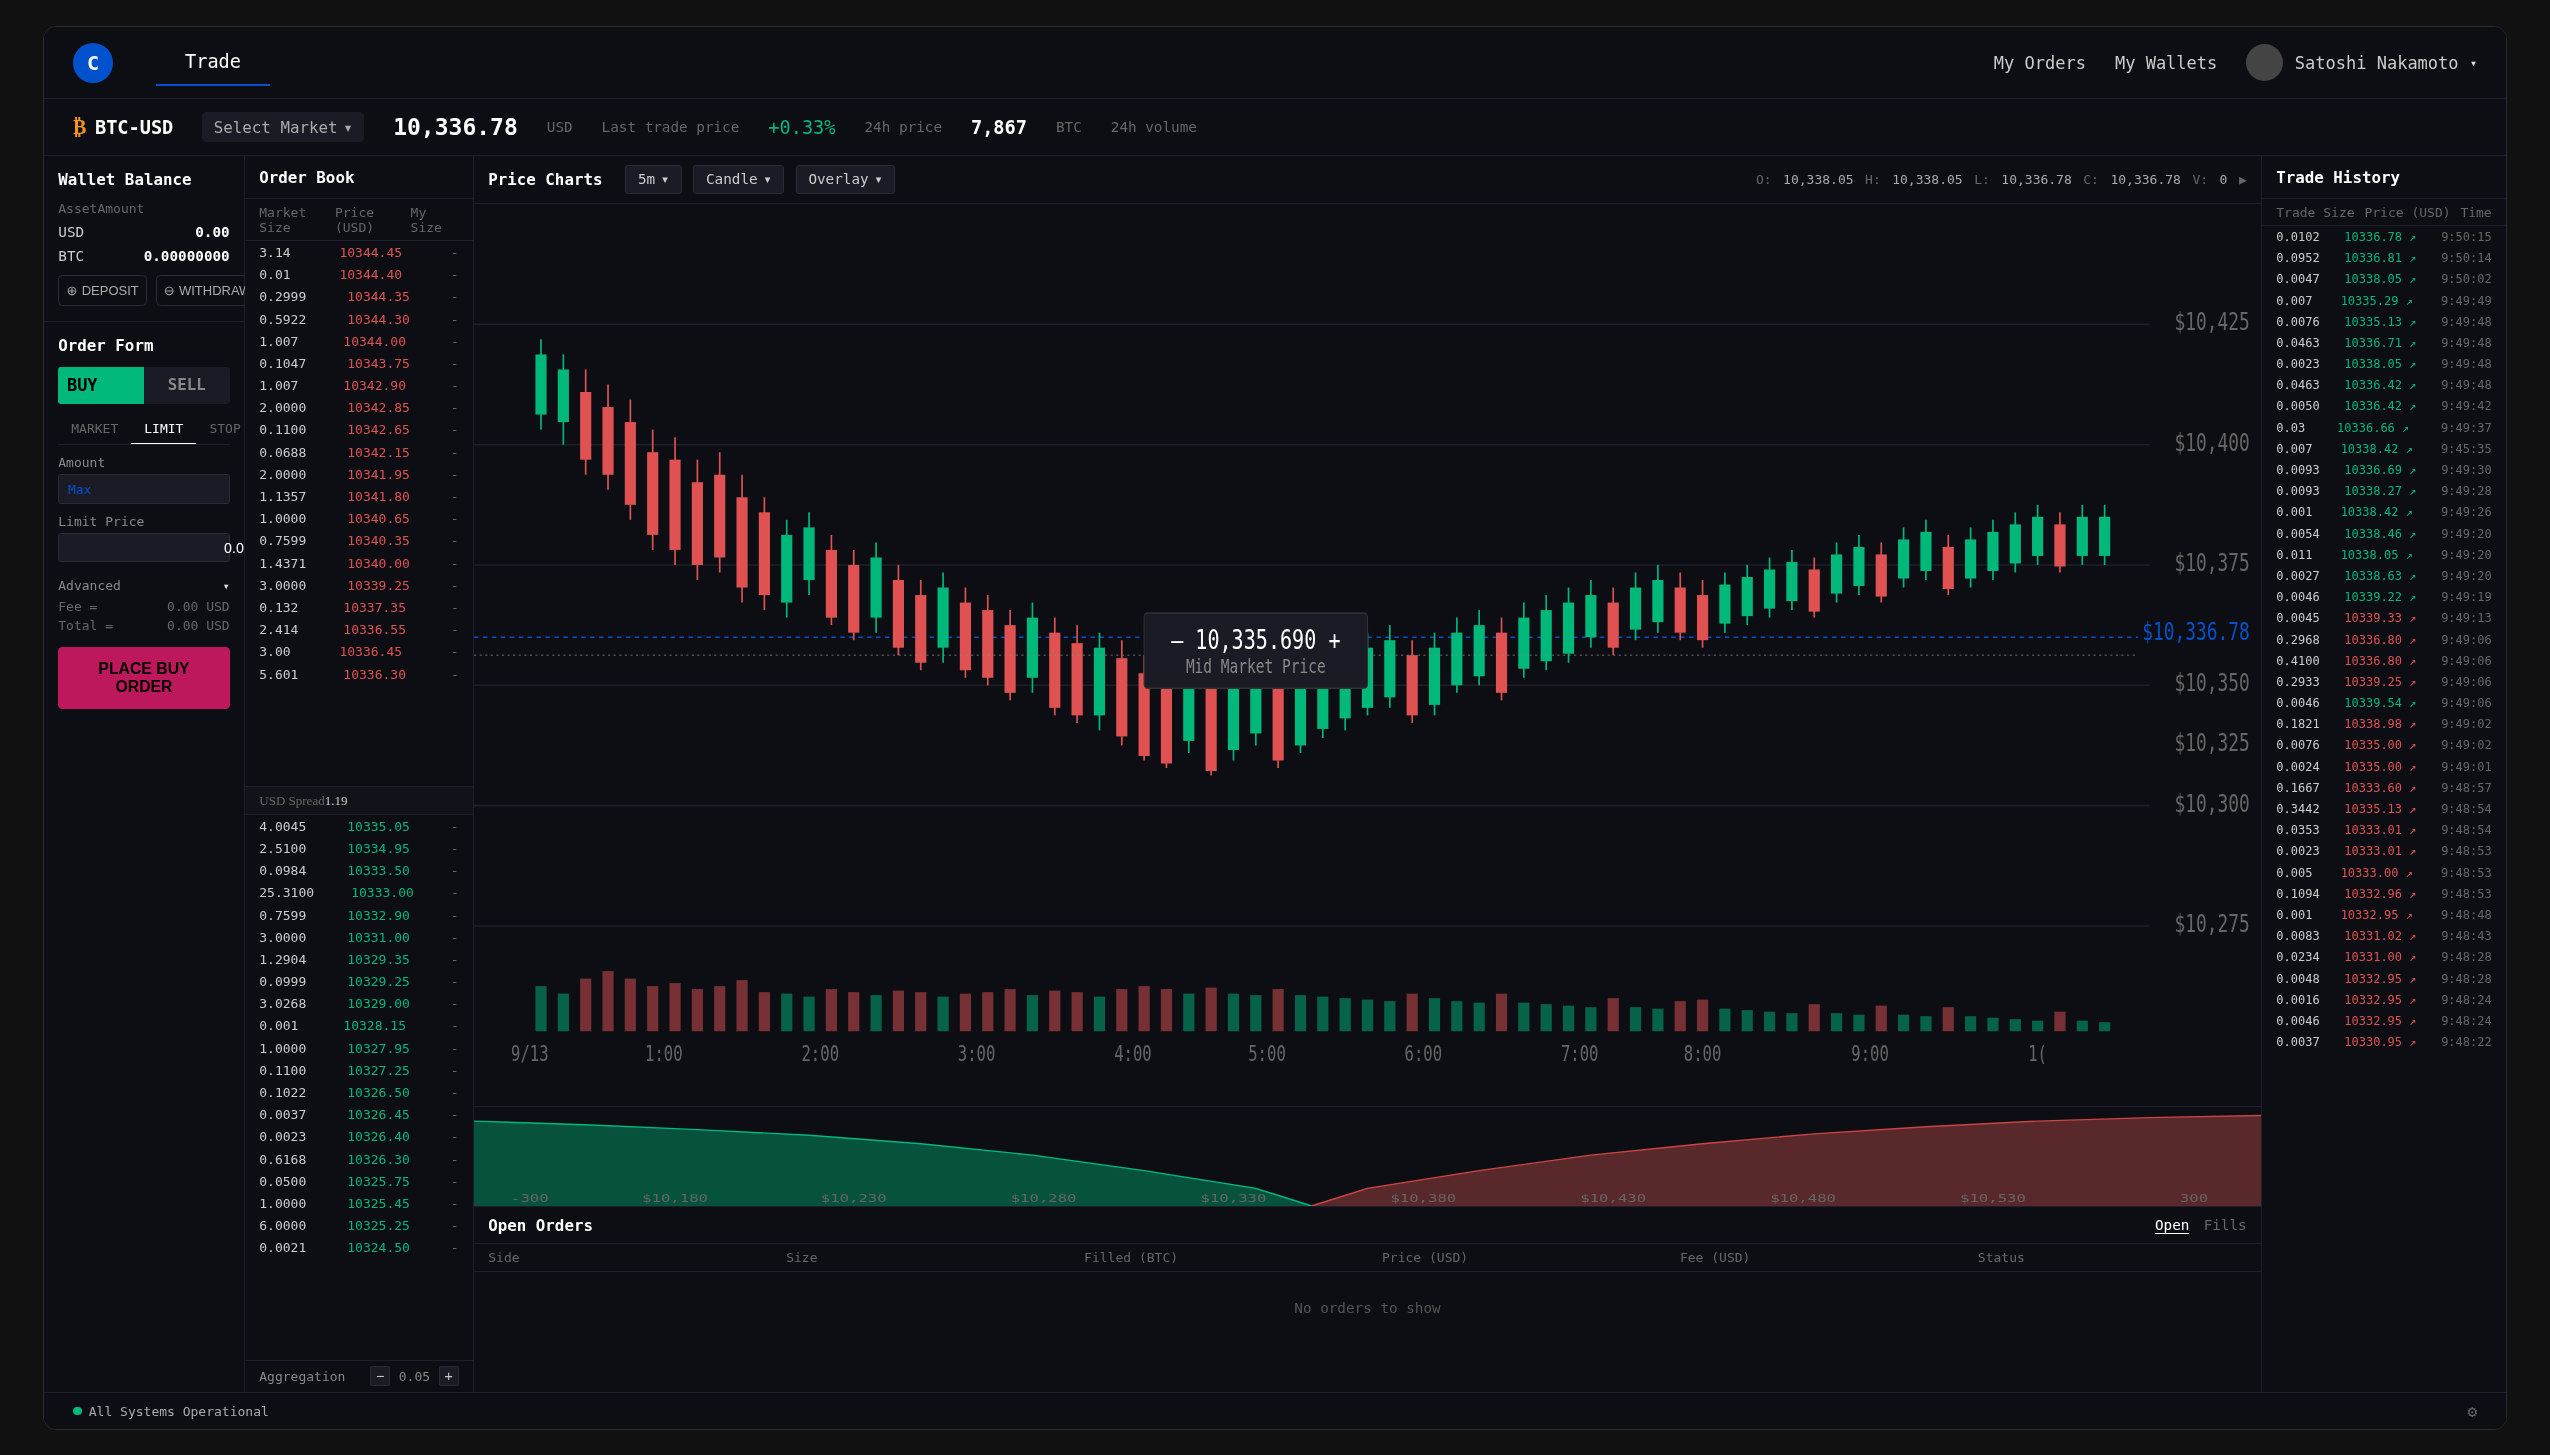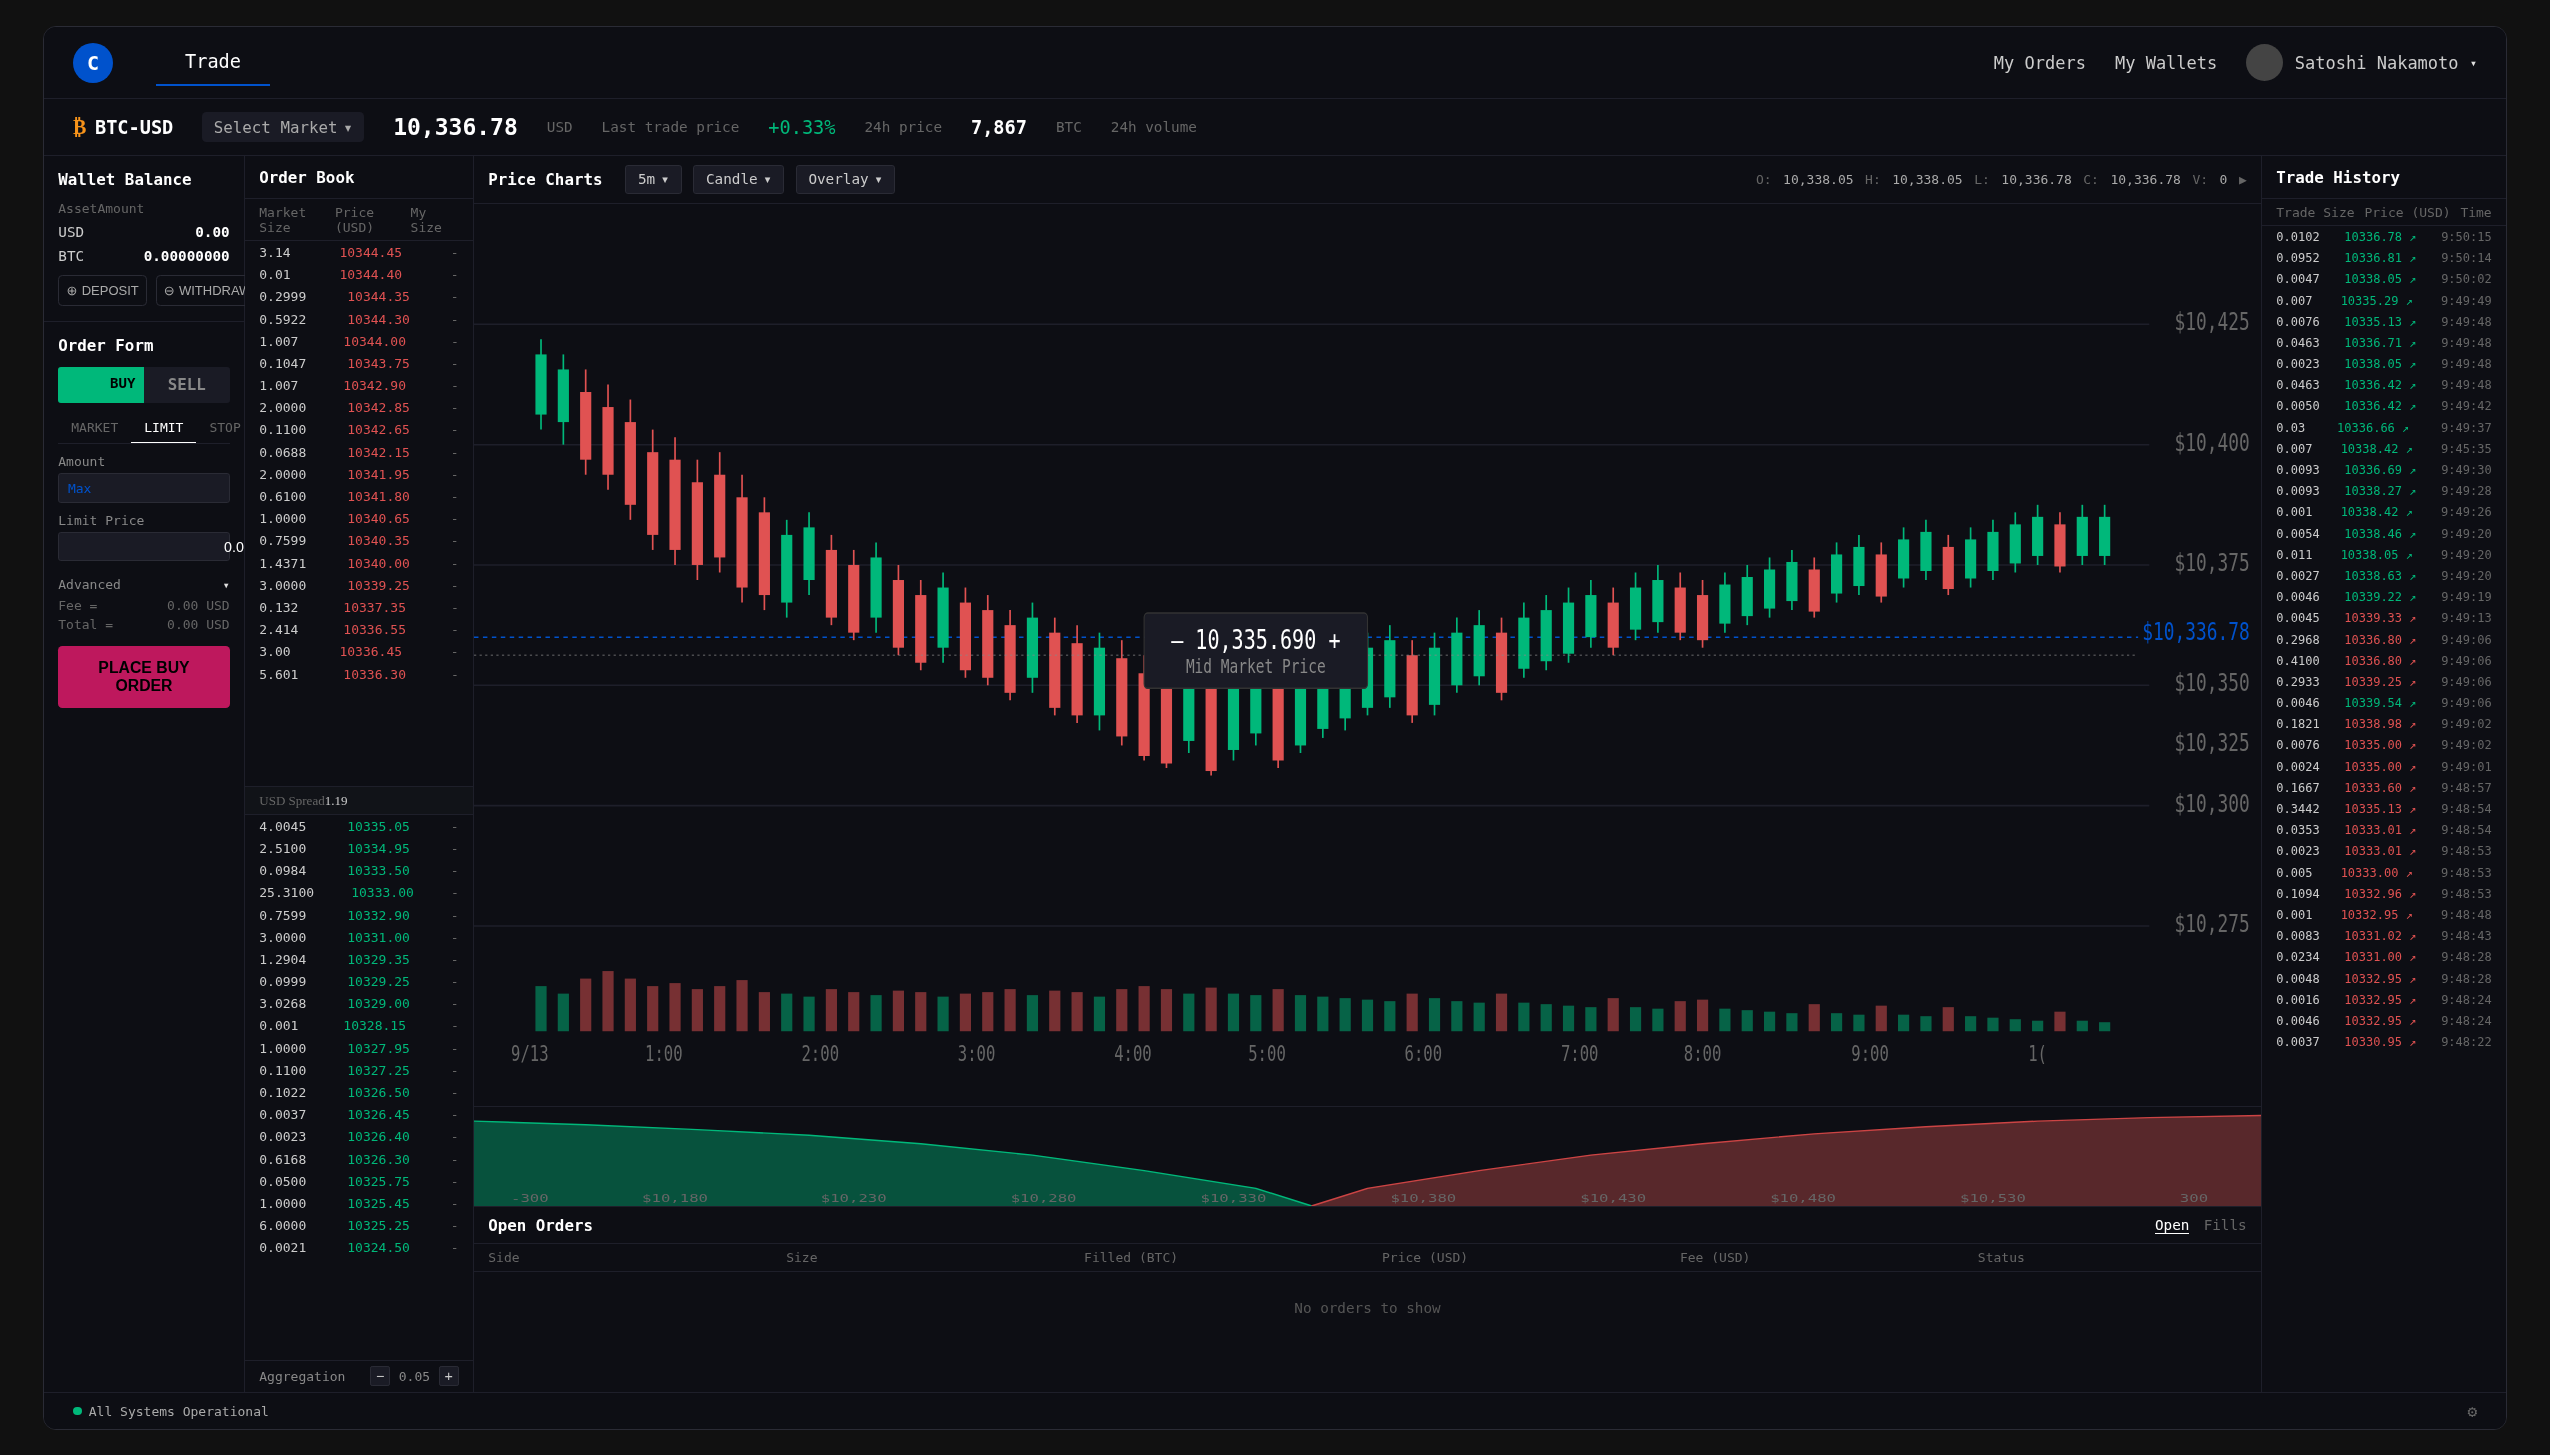--- a/index.html
+++ b/index.html
@@ -219,9 +219,9 @@
       padding: 8.6px;
       background: #00b87a;
       color: #000;
-      font-size: 14px;
+      font-size: 17px;
       font-weight: 700;
-      text-align: right;
+      text-align: left;
       cursor: pointer;
       border-radius: 2.9px 0 0 2.9px;
     }

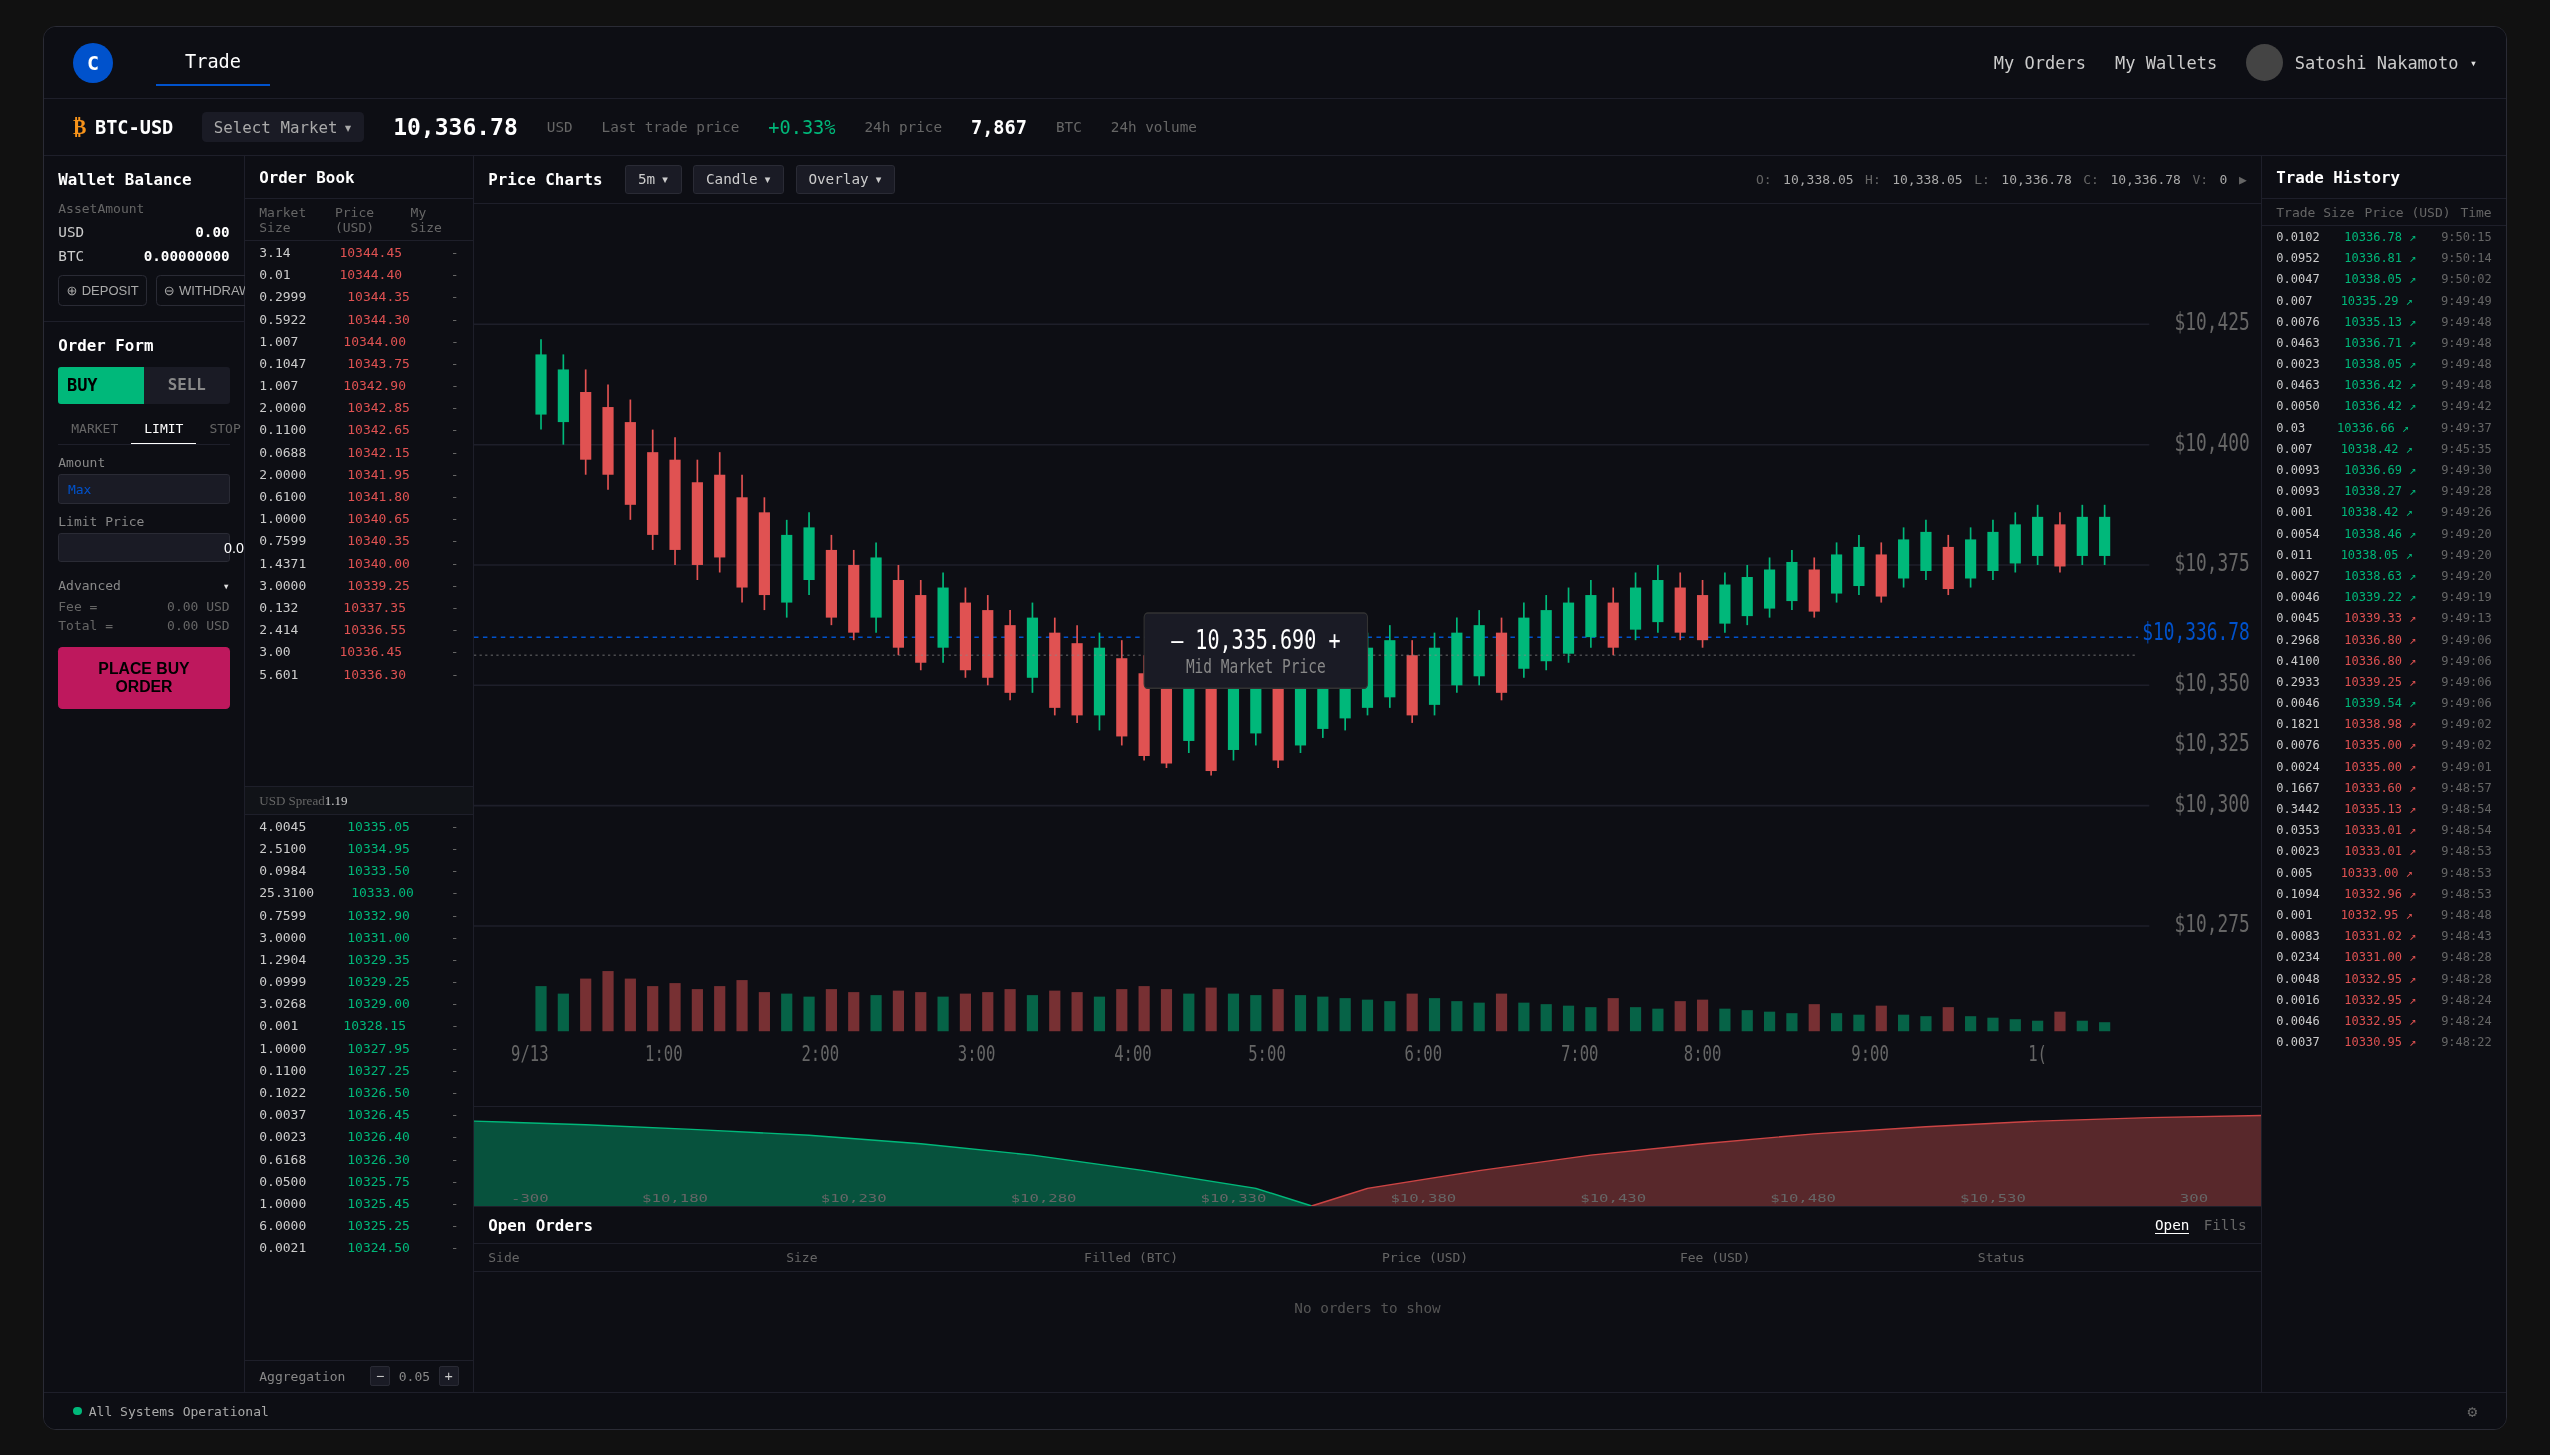--- a/index.html
+++ b/index.html
@@ -702,7 +702,7 @@
             <span class="ob-mysize">-</span>
           </div>
         <div class="ob-row ob-row-ask">
-            <span class="ob-size">0.6100</span>
+            <span class="ob-size">1.1357</span>
             <span class="ob-price">10341.80</span>
             <span class="ob-mysize">-</span>
           </div>

